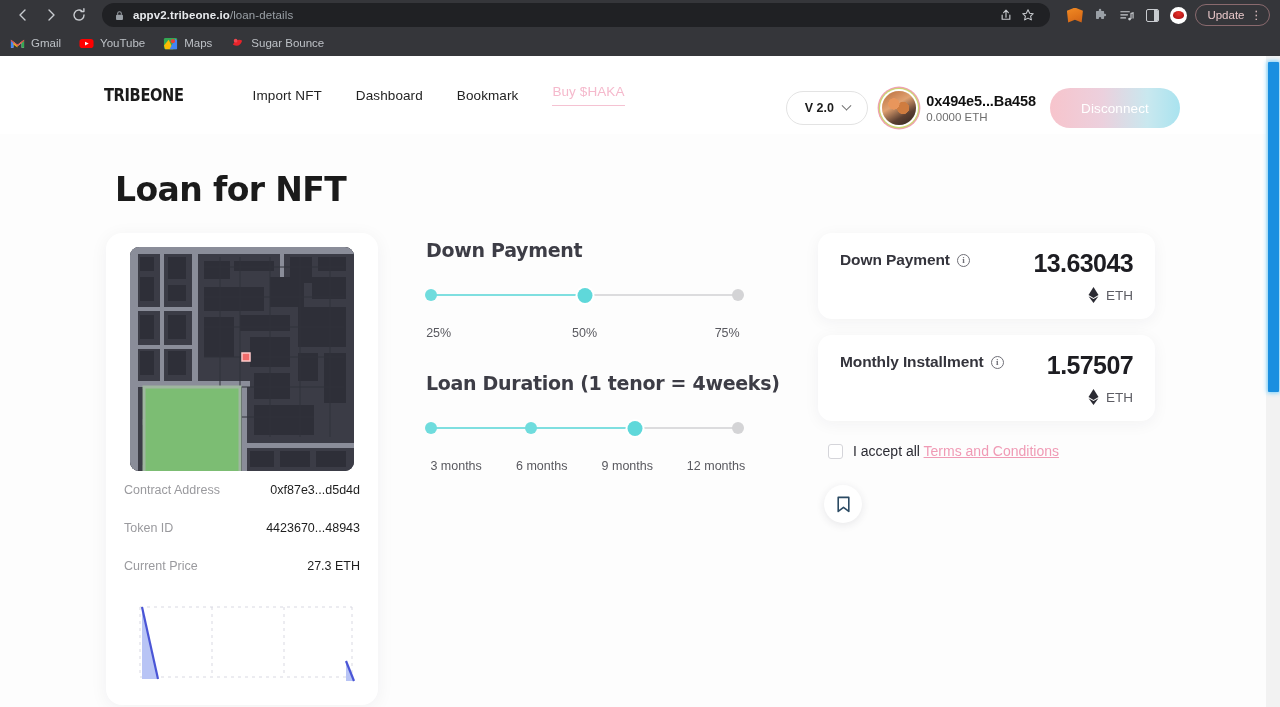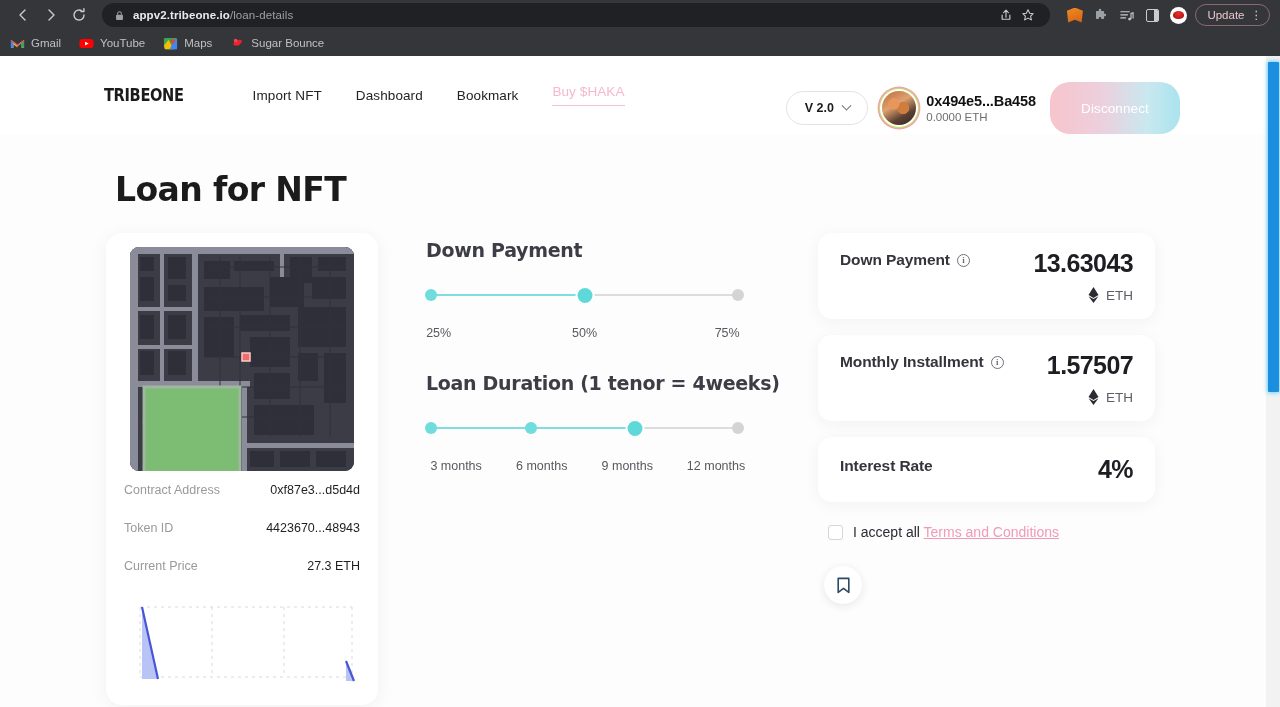--- a/index.html
+++ b/index.html
@@ -196,7 +196,7 @@
   .wallet-addr { font-size: 14.5px; font-weight: 700; color: #101010; letter-spacing: -0.1px; }
   .wallet-bal { font-size: 11.5px; color: #6e6e6e; }
   .disconnect {
-    width: 130px; height: 52px;
+    width: 130px; height: 40px;
     border-radius: 20px;
     border: none;
     background: linear-gradient(90deg, #f7c4cc 0%, #ecd0dd 40%, #c9e8ef 75%, #a9e3ef 100%);

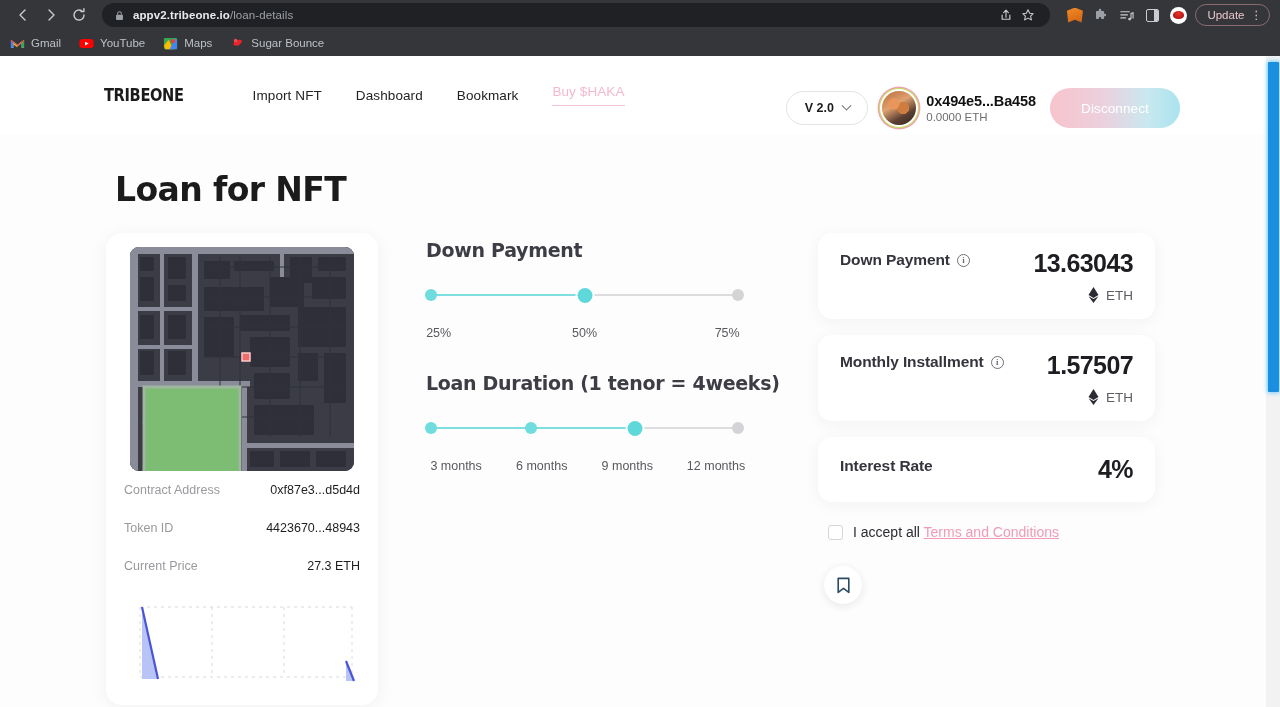--- a/index.html
+++ b/index.html
@@ -685,14 +685,6 @@
           </div>
         </div>
 
-        <div class="sum-card compact">
-          <div class="sum-top">
-            <div class="sum-label">
-              <span>Interest Rate</span>
-            </div>
-            <div class="sum-value">4%</div>
-          </div>
-        </div>
 
         <div class="terms-row">
           <div class="checkbox"></div>

